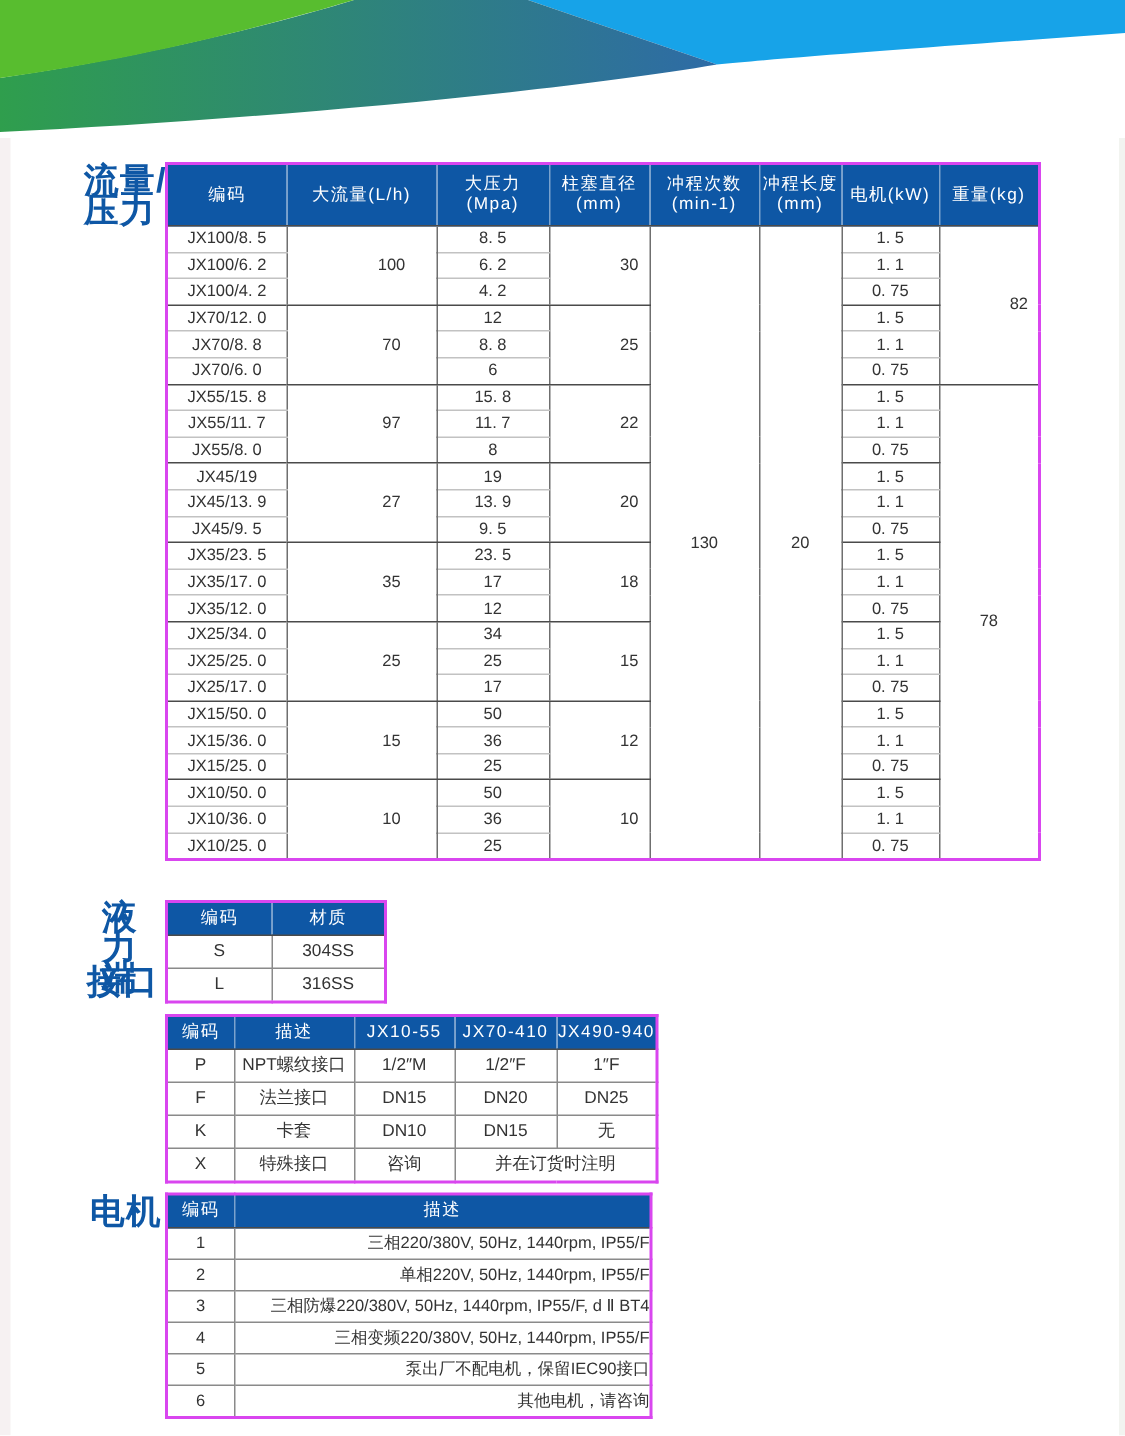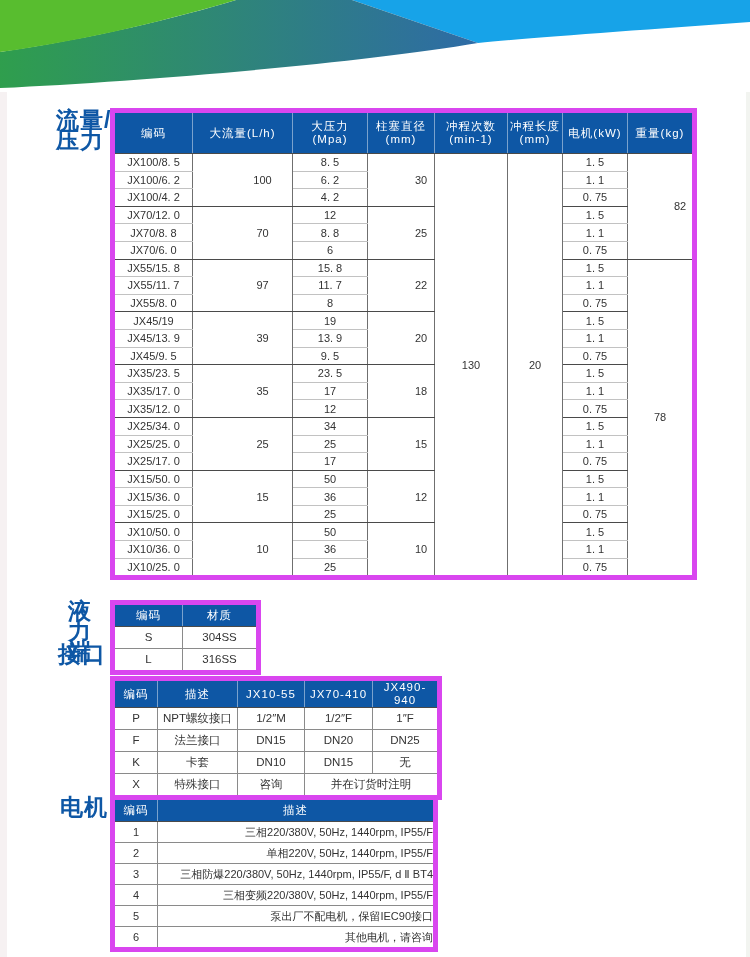--- a/index.html
+++ b/index.html
@@ -13,7 +13,7 @@
              line-height:20px;letter-spacing:1px;}
   .sec-label.center{text-align:center;}
   table.t{border-collapse:collapse;table-layout:fixed;position:absolute;
-          color:#333;border:5px solid #d946ef;}
+          color:#333;border:2px solid #d946ef;}
   table.t th{background:#0e57a5;color:#ffffff;font-weight:normal;font-size:11.5px;
              line-height:13px;padding:0;text-align:center;letter-spacing:1px;
              border-left:1px solid rgba(255,255,255,0.45);

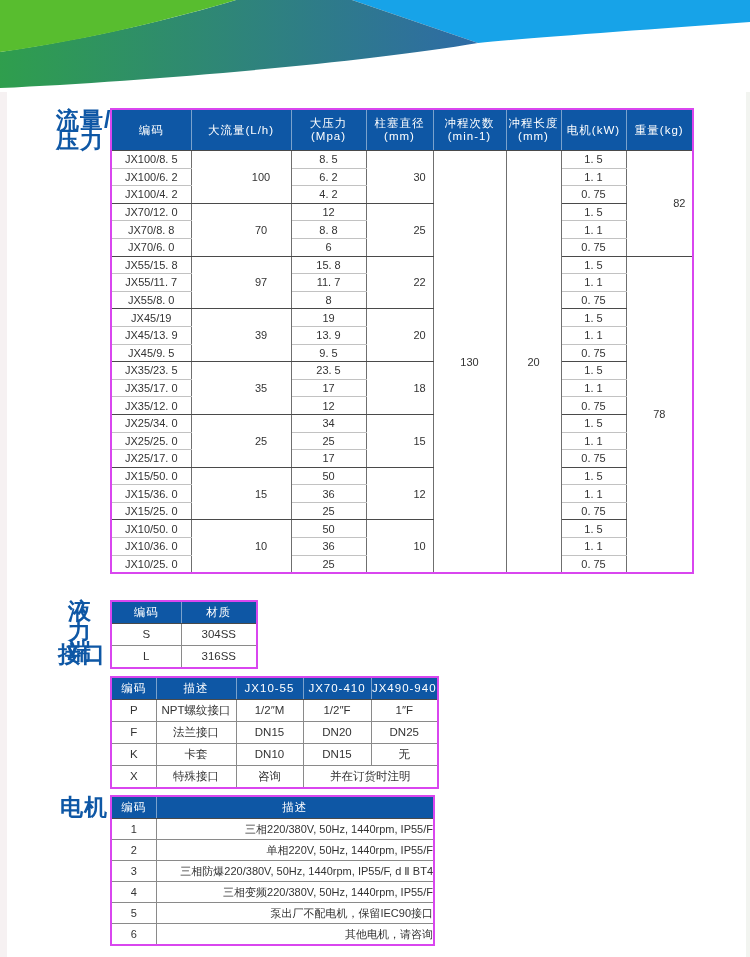--- a/index.html
+++ b/index.html
@@ -146,7 +146,7 @@
       </tr>
       <tr>
         <td>JX45/19</td>
-        <td rowspan="3" class="dark-bottom">39</td>
+        <td rowspan="3" class="dark-bottom">27</td>
         <td>19</td>
         <td rowspan="3" class="dark-bottom">20</td>
         <td>1. 5</td>

